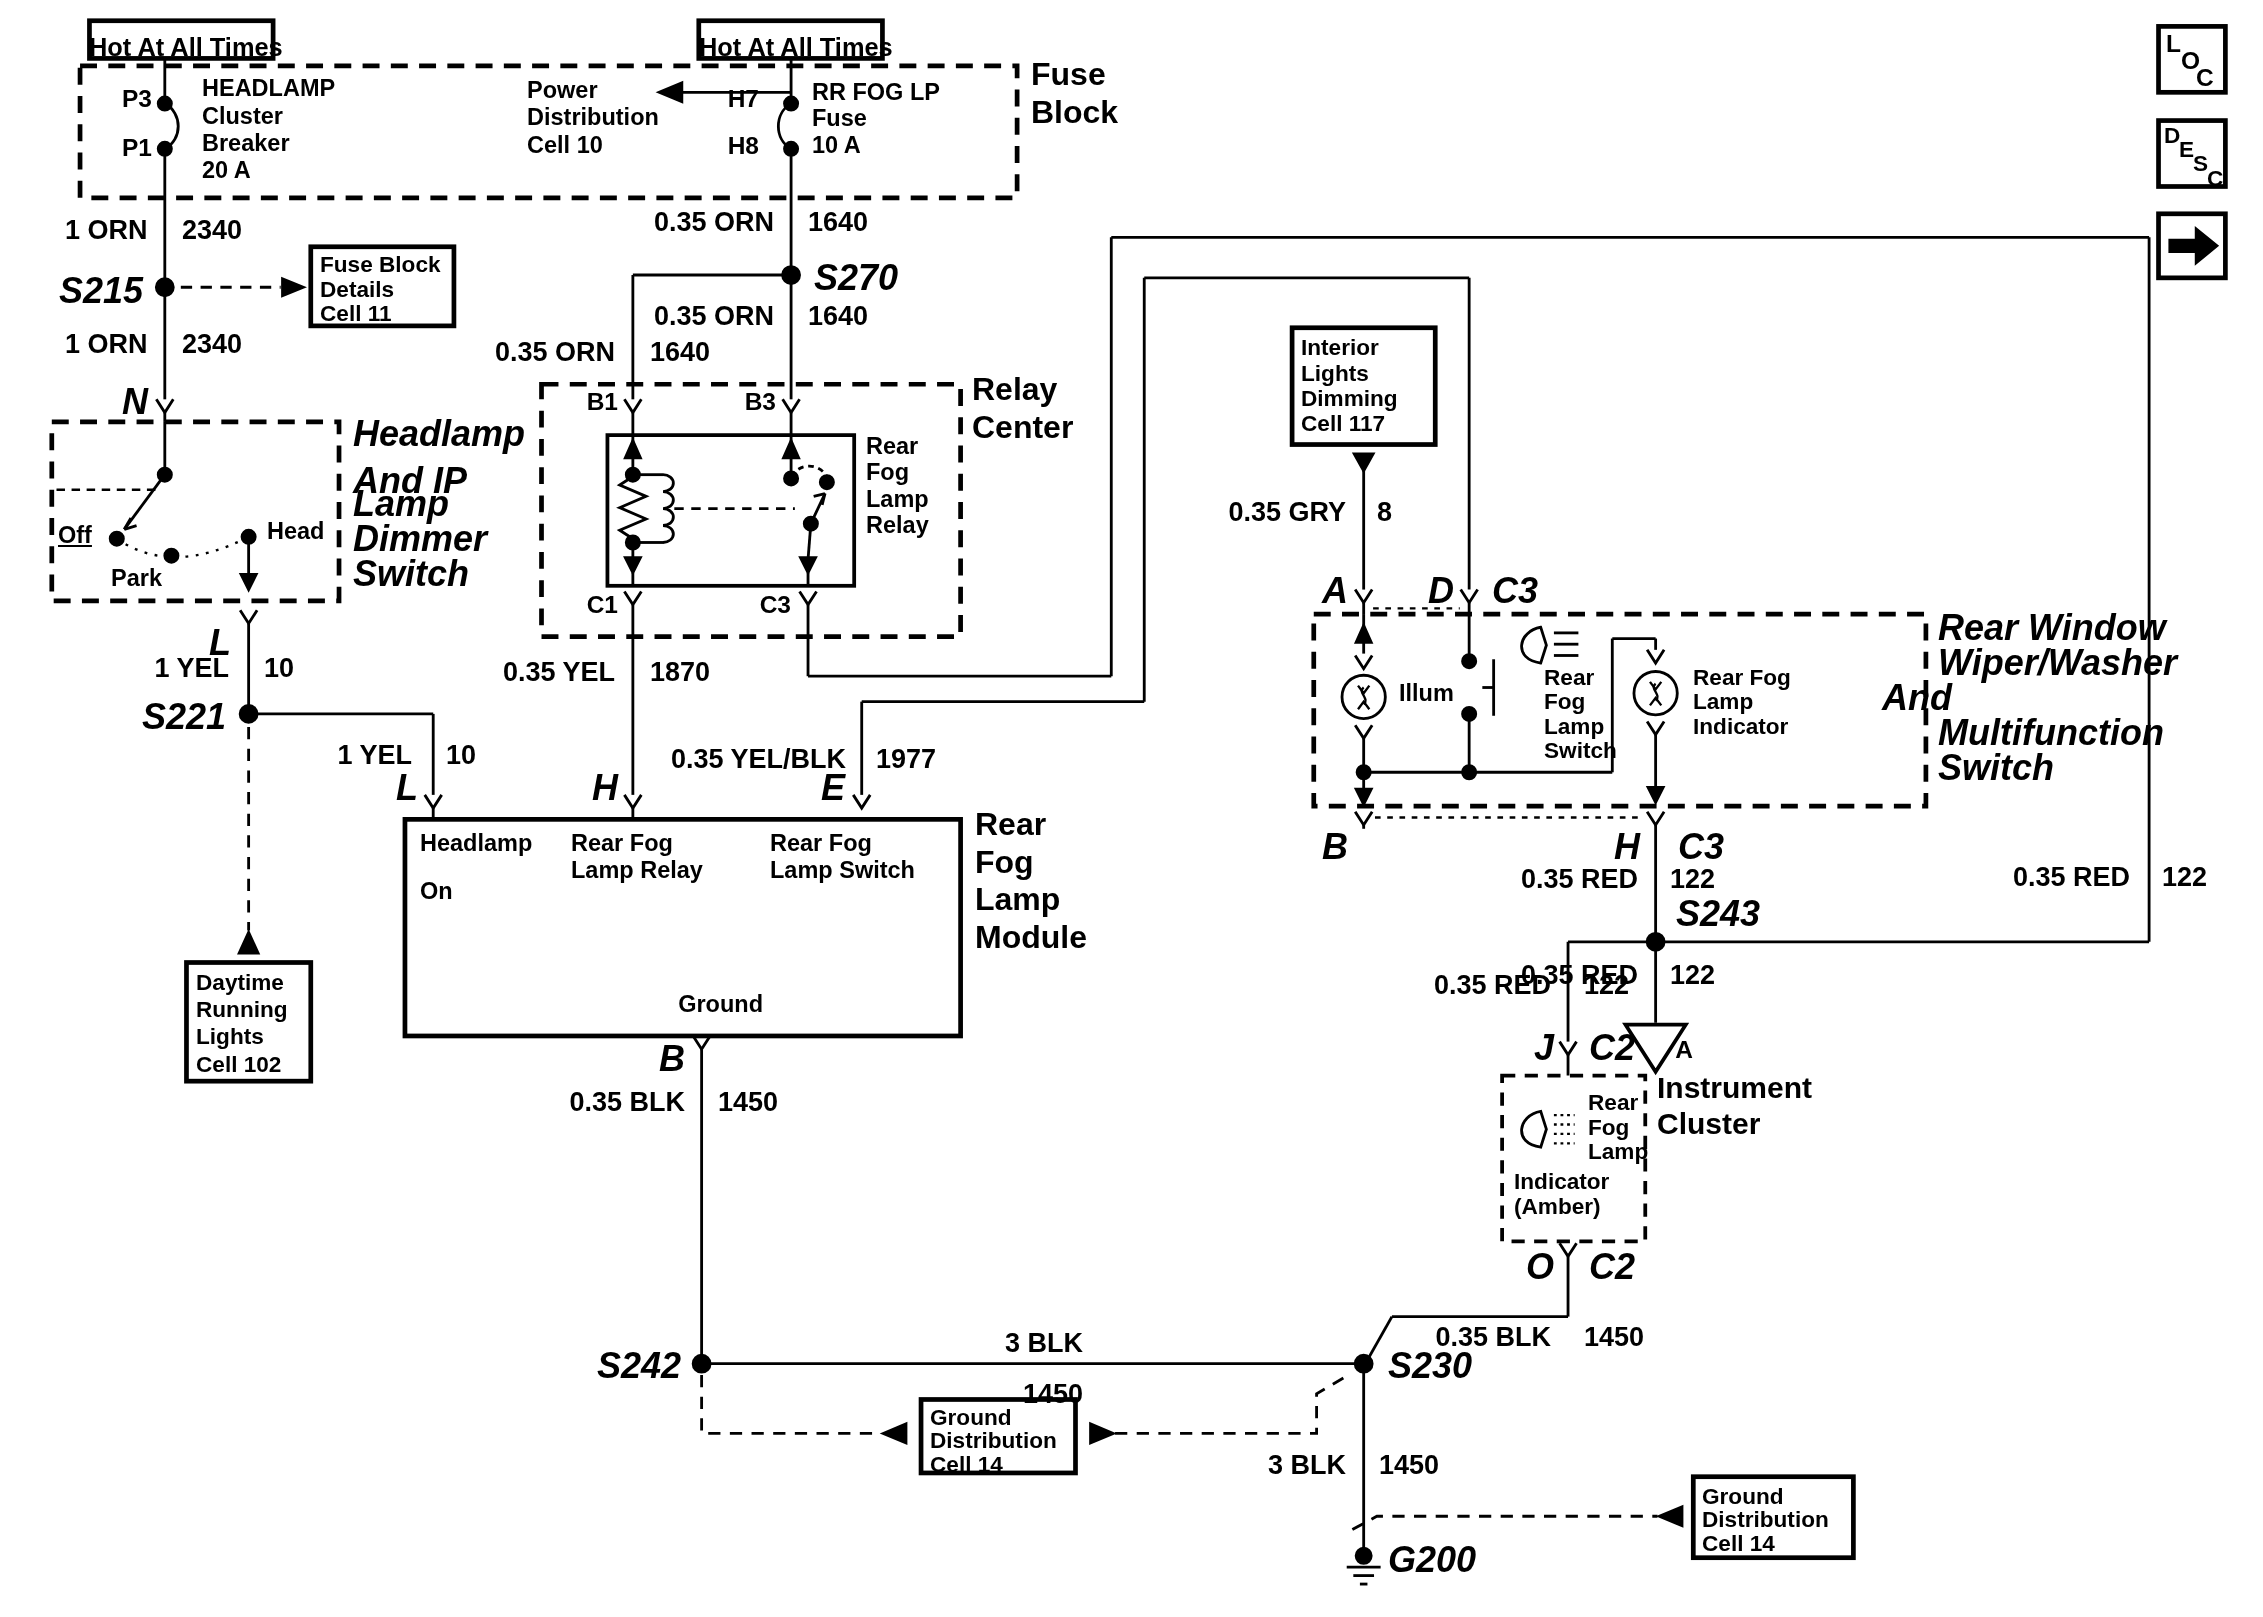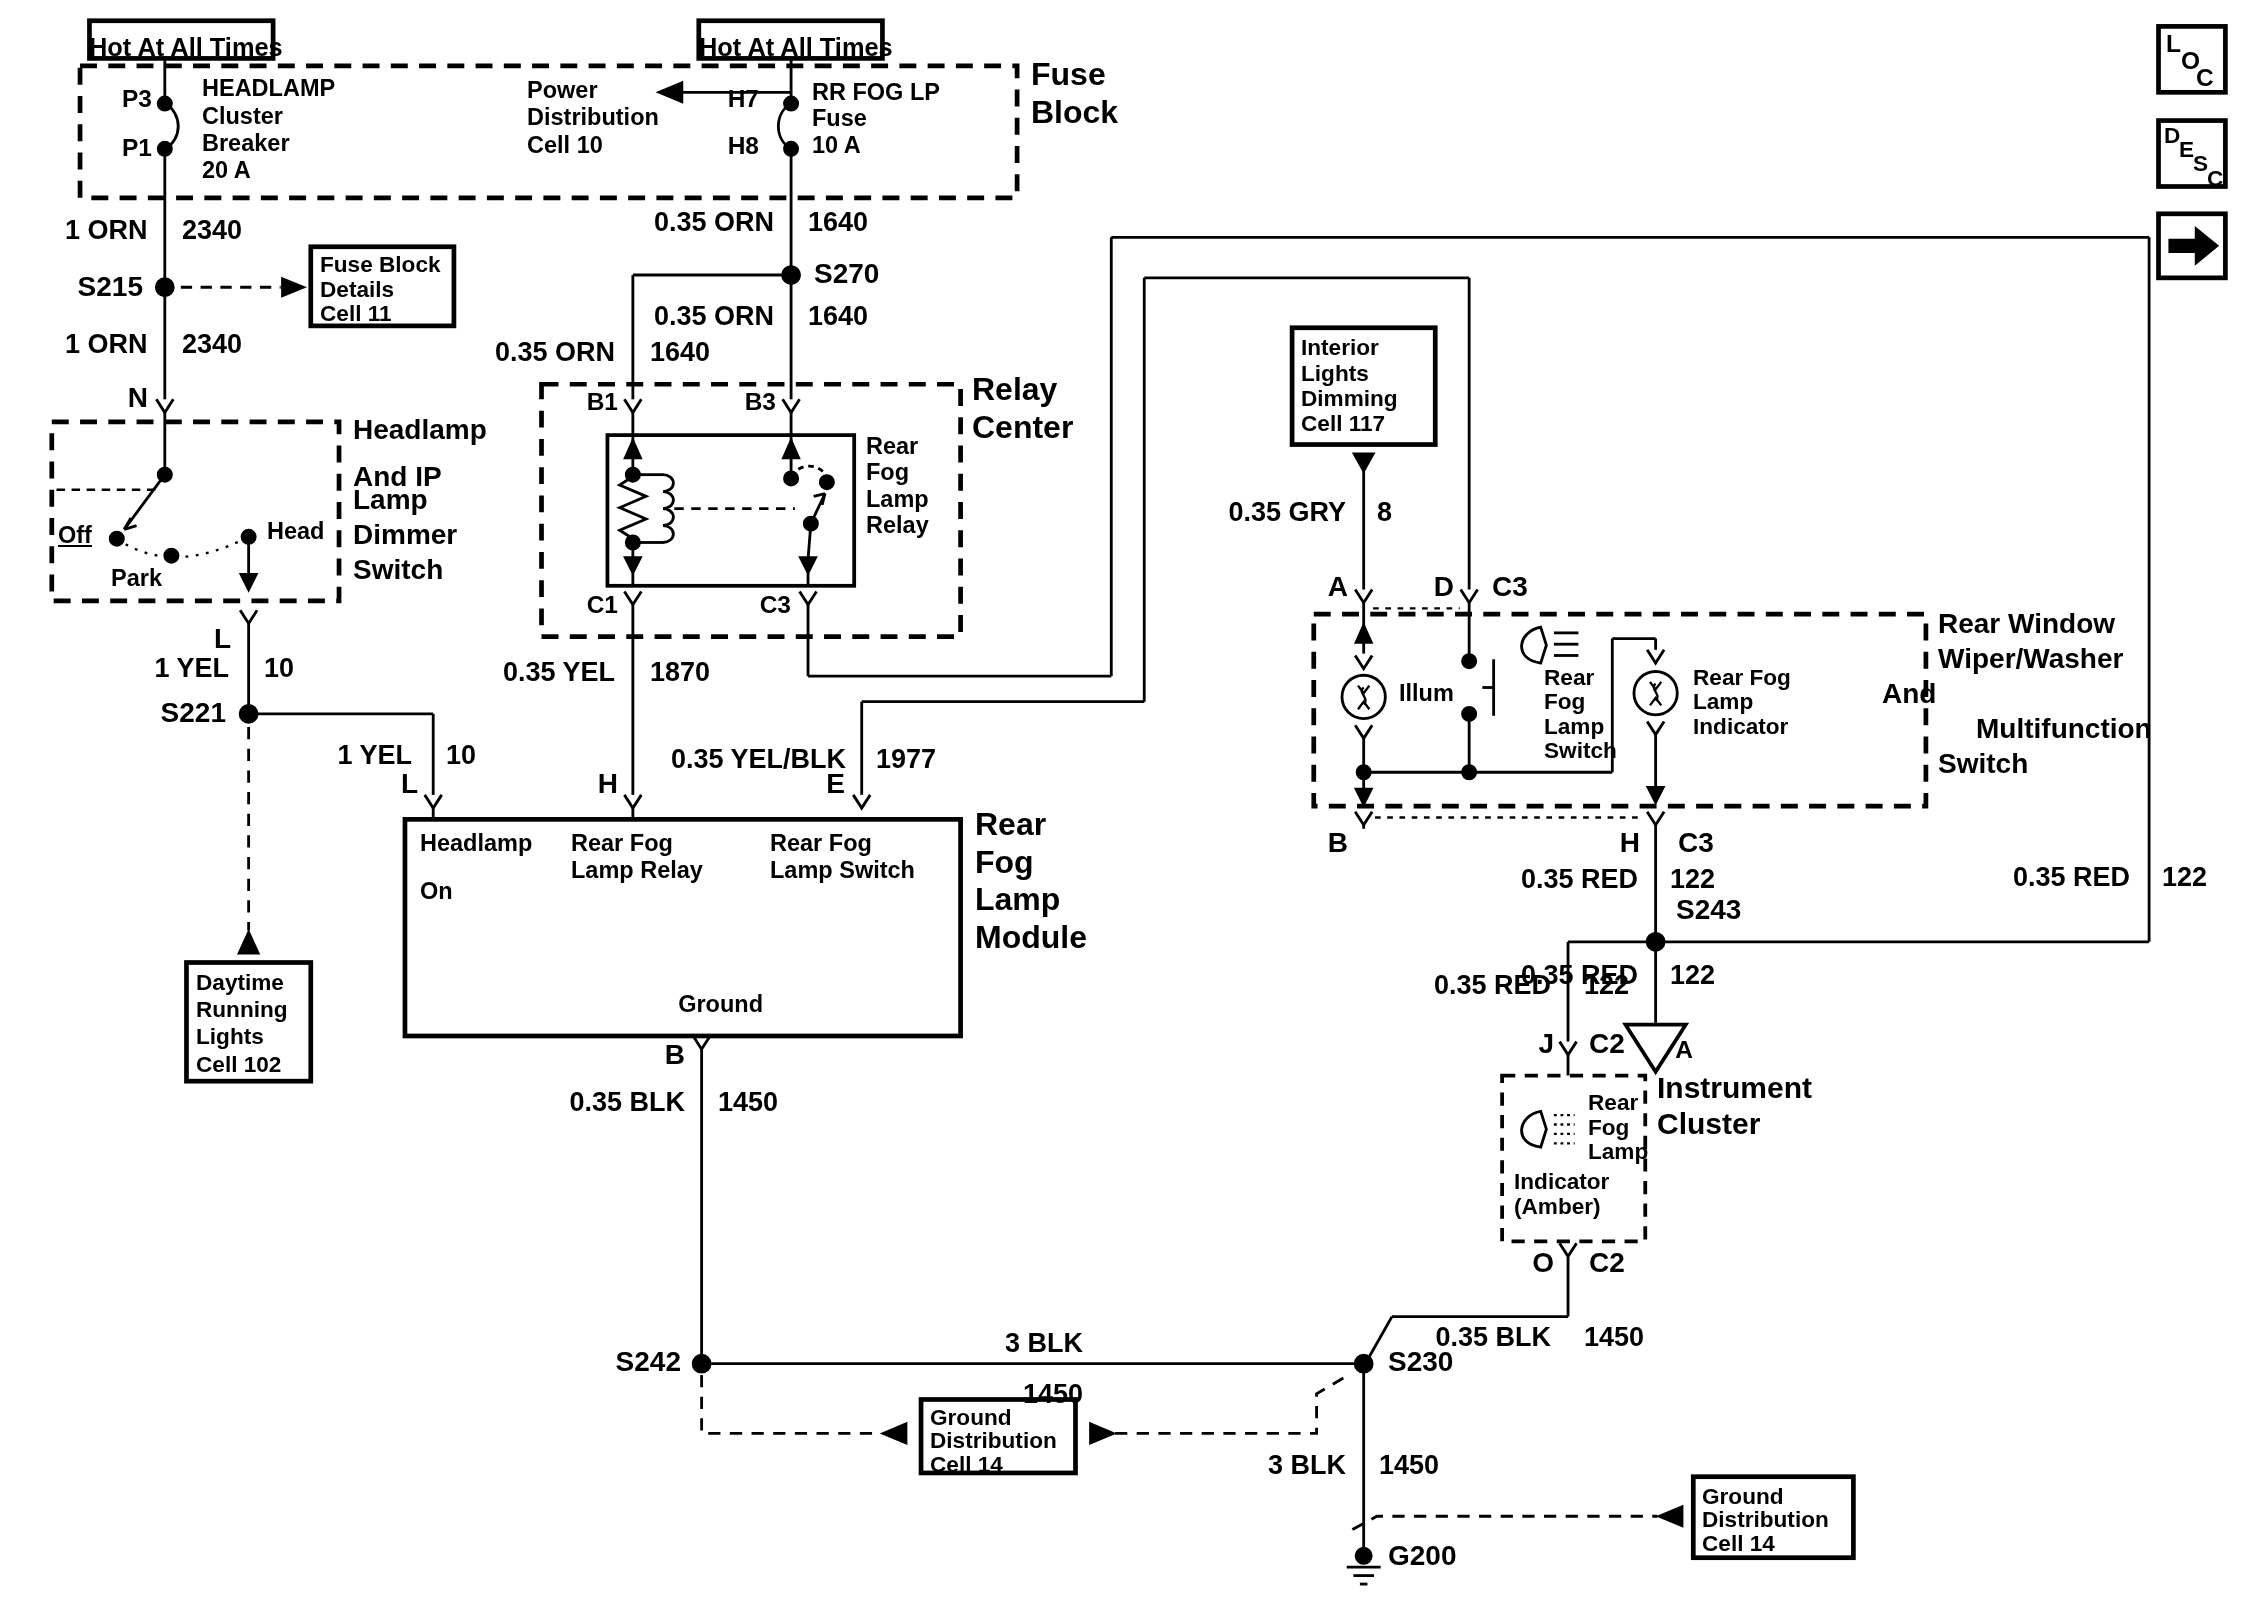--- a/index.html
+++ b/index.html
@@ -10,7 +10,7 @@
   .ra{text-align:right;}
   .ctr{text-align:right;margin-top:8px;}
   .s24{font-size:22.6px;} .s25{font-size:23.5px;} .s26{font-size:24.5px;}
-  .s27{font-size:25.4px;} .s29{font-size:27px;} .s30{font-size:28px;}
+  .s27{font-size:25.4px;} .s29{font-size:27px;} .s30{font-size:36px;font-style:italic;}
   .s32{font-size:30px;} .s34{font-size:32px;}
 </style>
 </head>

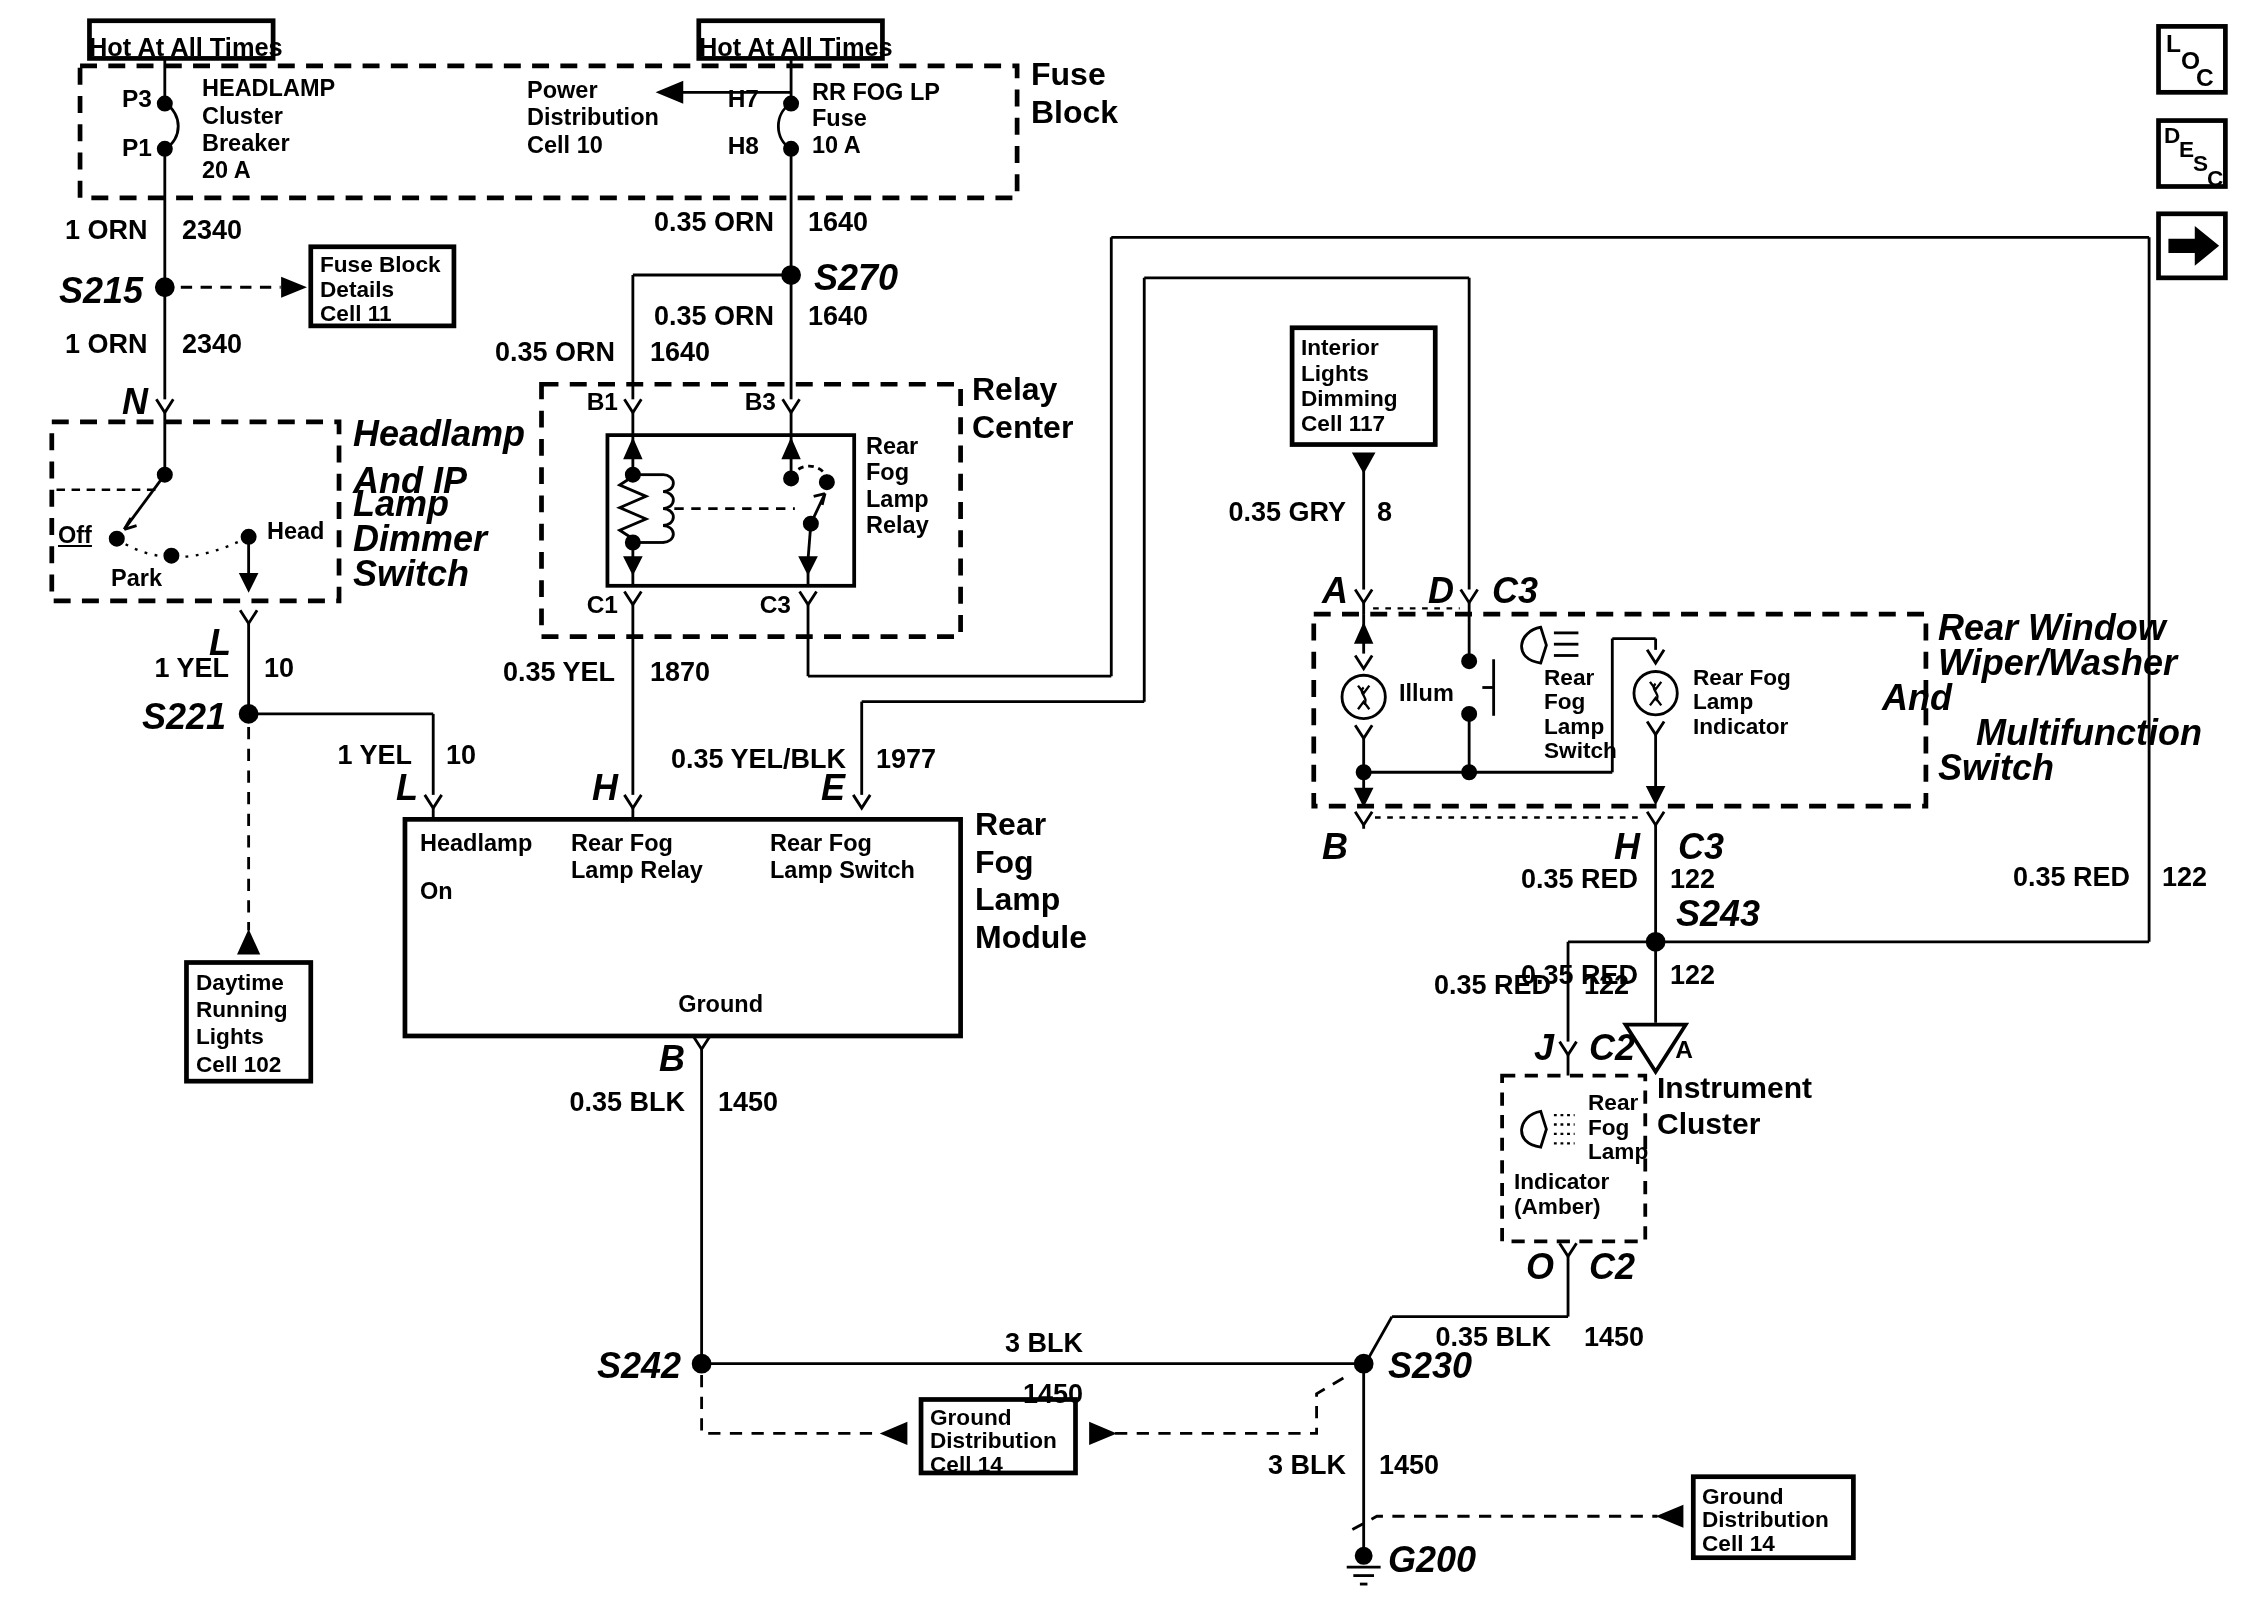--- a/index.html
+++ b/index.html
@@ -425,7 +425,7 @@
 <div class="t s30" style="left:1938px;top:610px;">Rear Window</div>
 <div class="t s30" style="left:1938px;top:645px;">Wiper/Washer</div>
 <div class="t s30" style="left:1882px;top:680px;">And</div>
-<div class="t s30" style="left:1938px;top:715px;margin-left:38px;">Multifunction</div>
+<div class="t s30" style="left:1938px;top:715px;">Multifunction</div>
 <div class="t s30" style="left:1938px;top:750px;">Switch</div>
 
 <div class="t s30 ra" style="left:1254px;top:829px;width:94px;">B</div>

